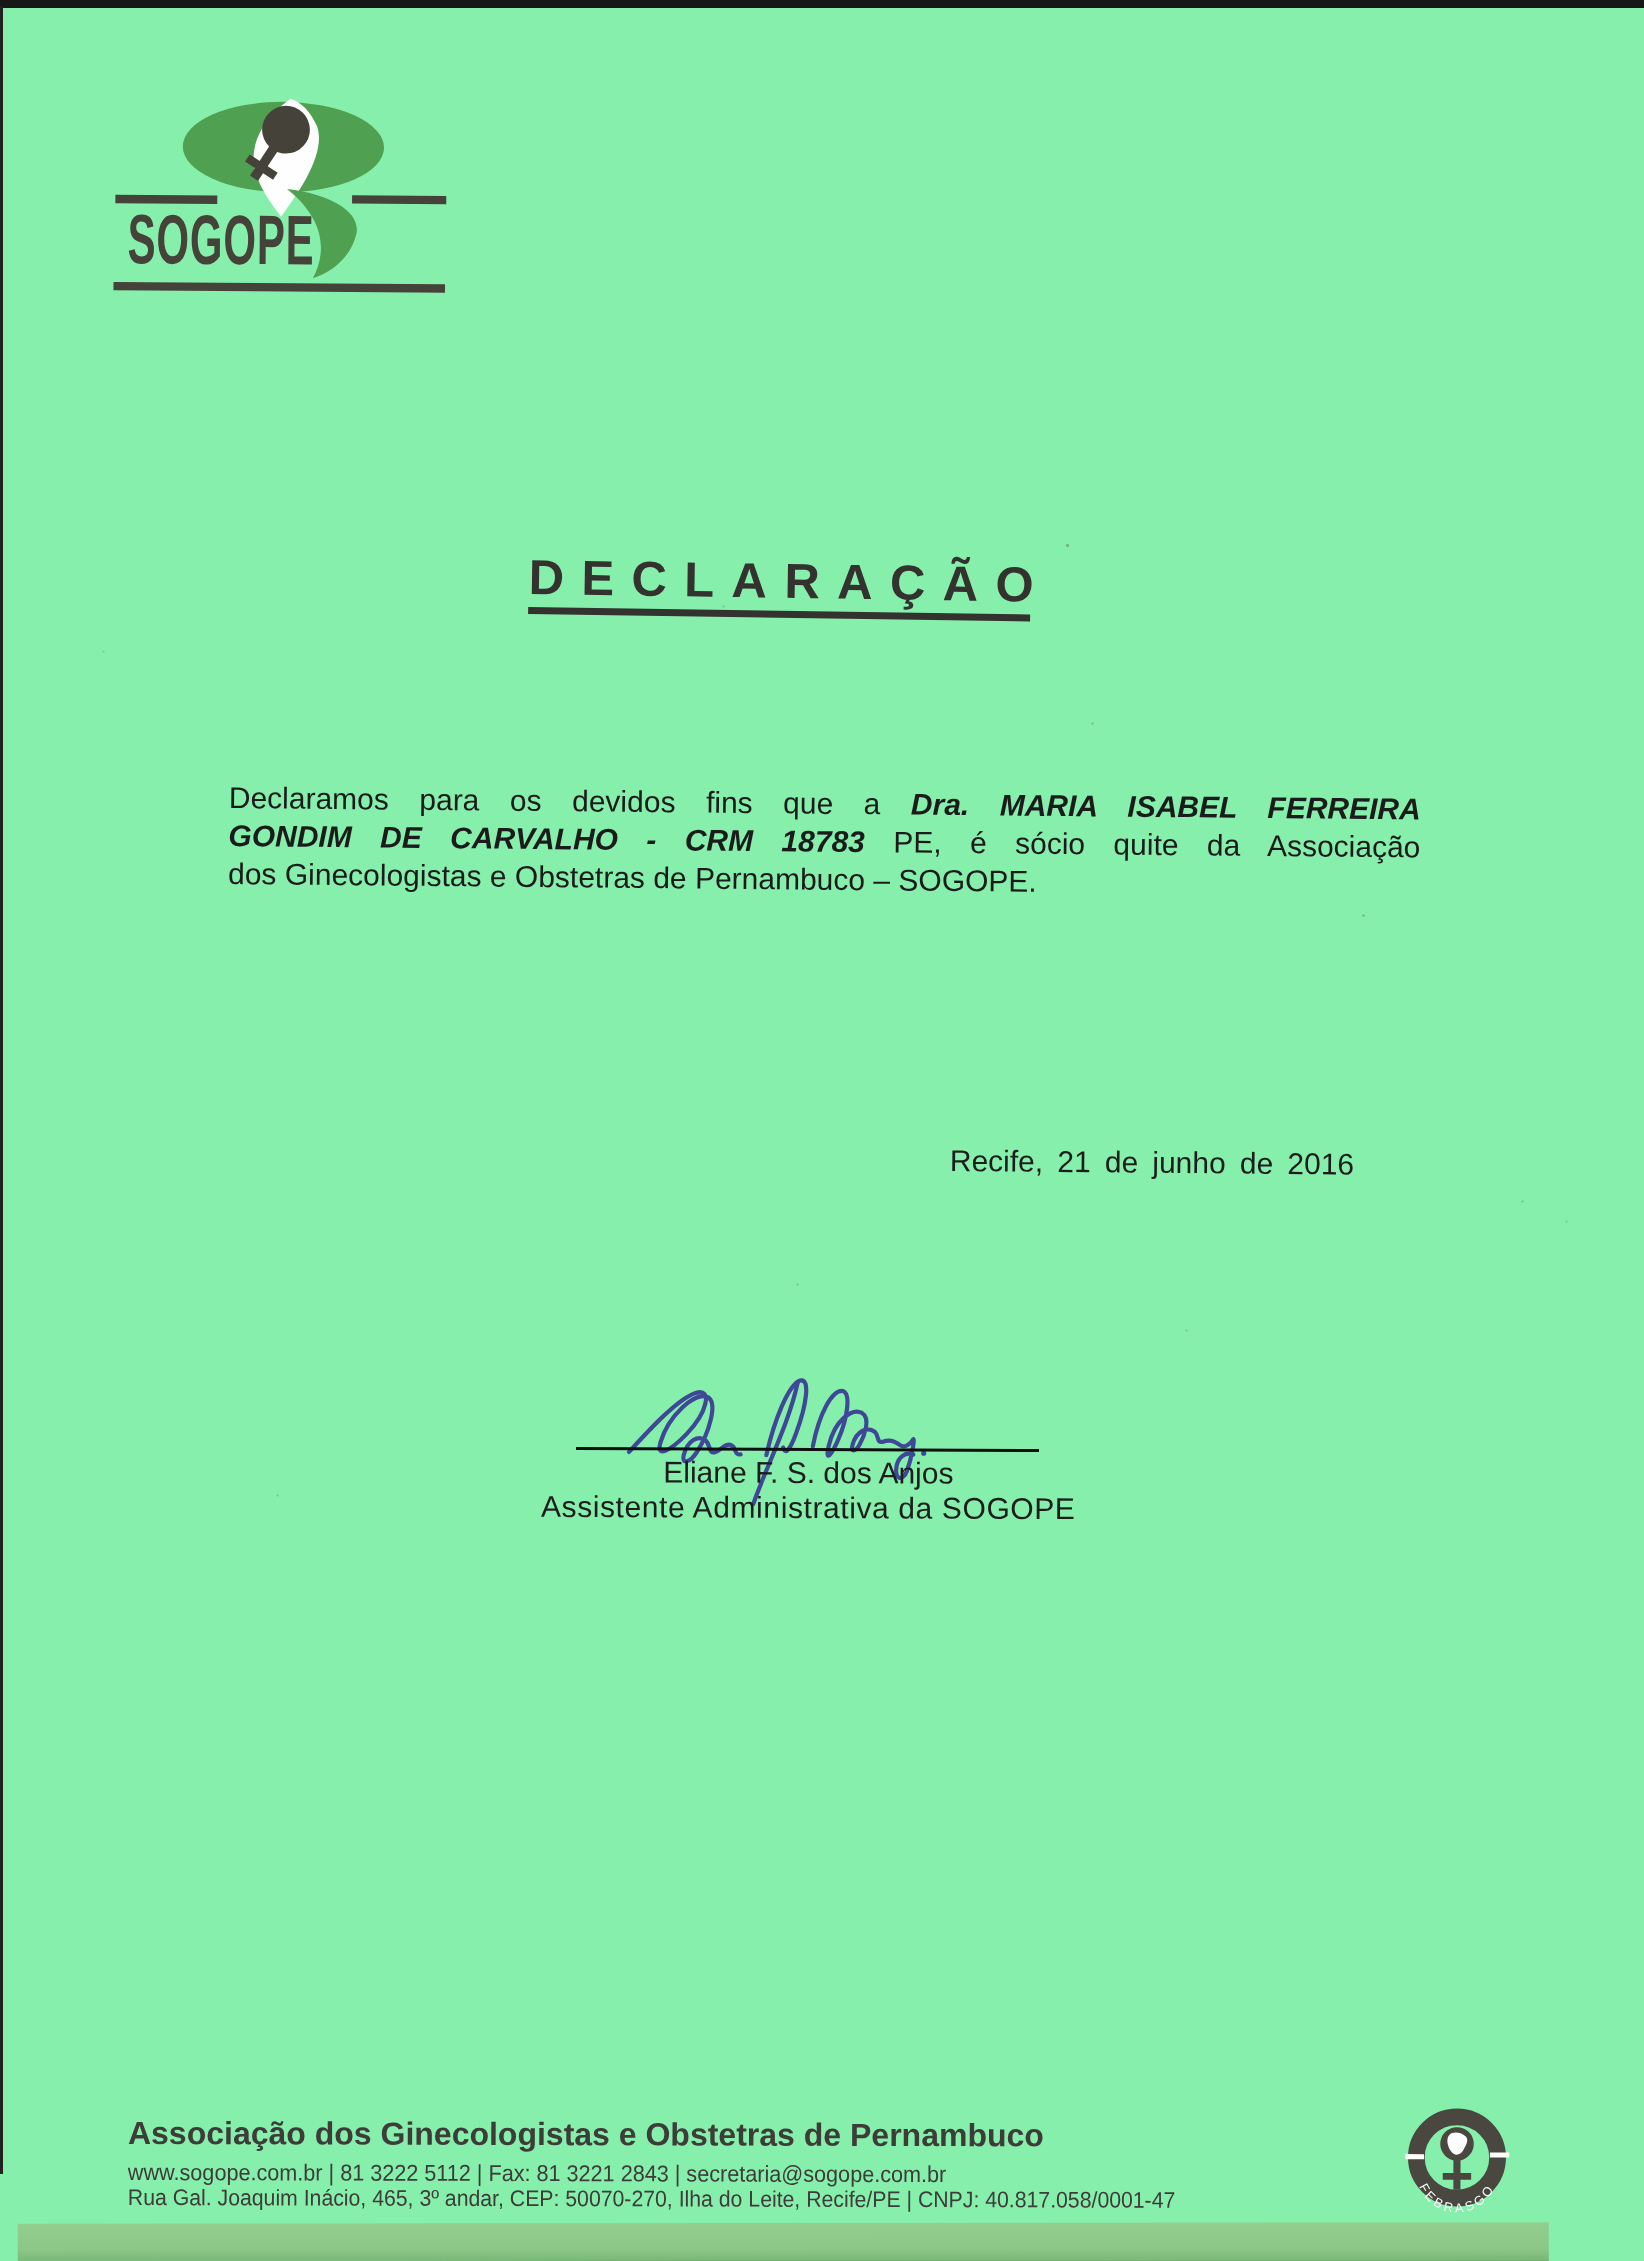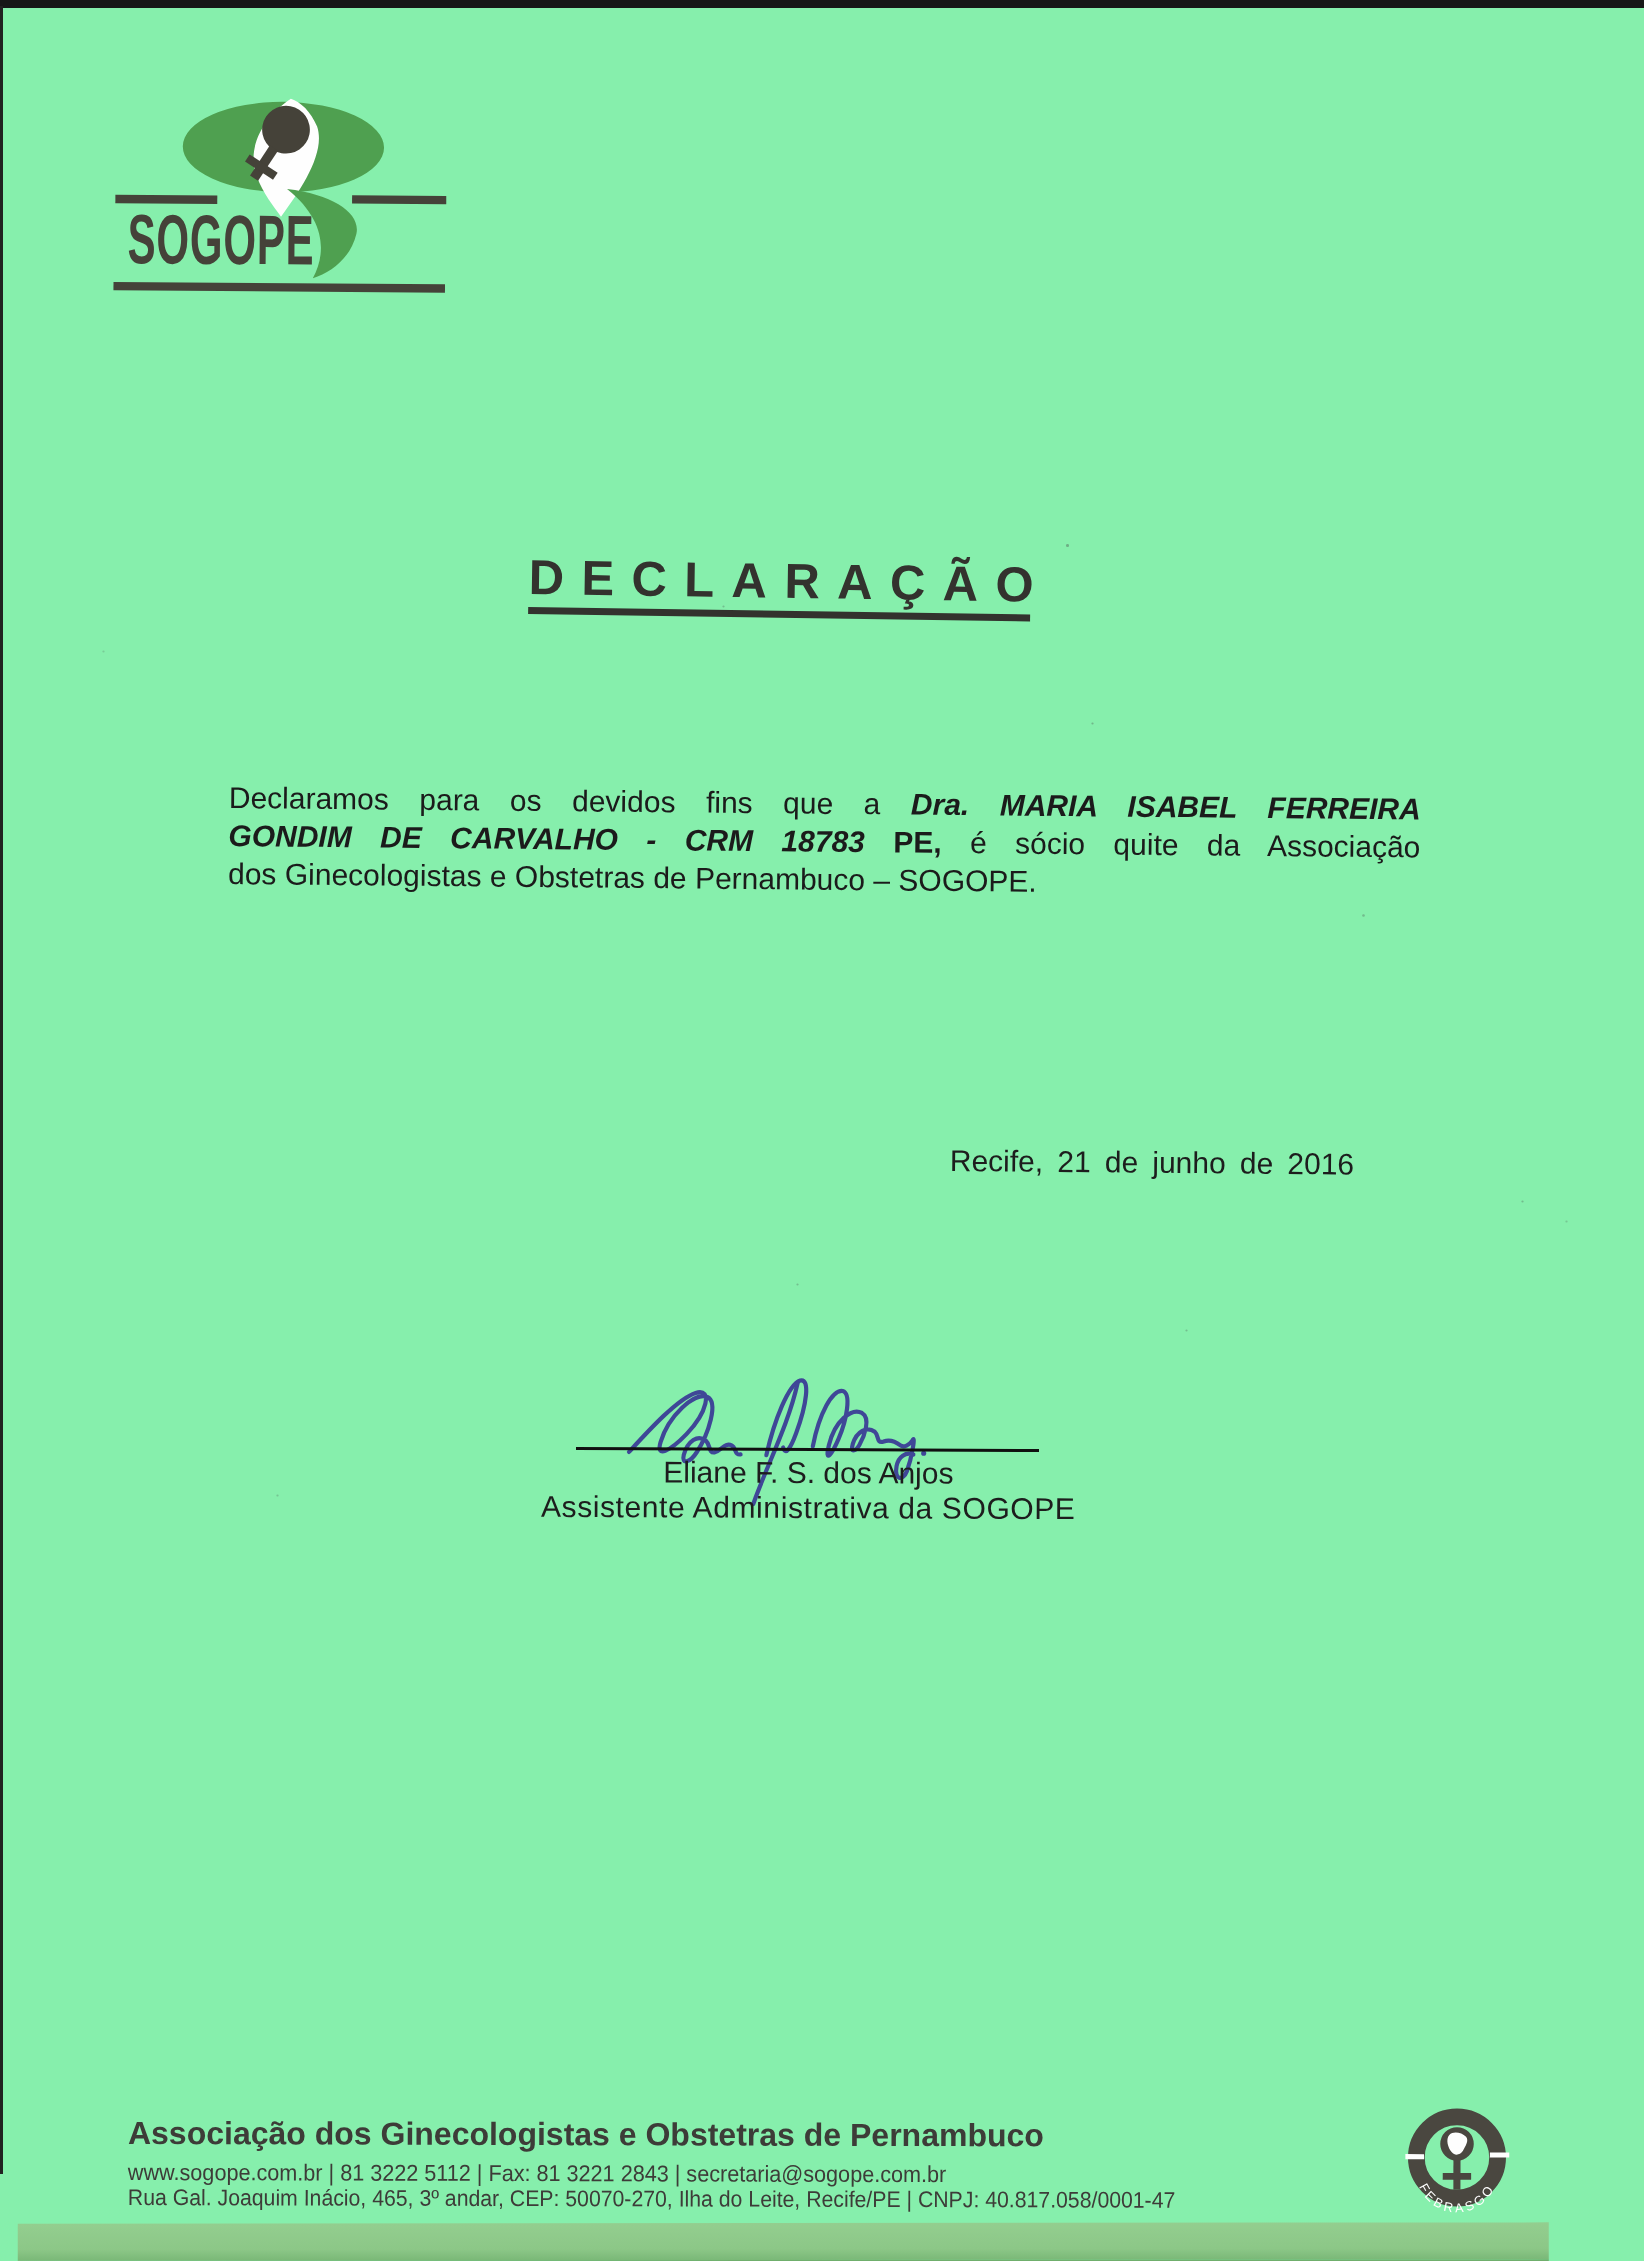--- a/index.html
+++ b/index.html
@@ -40,7 +40,7 @@
   .pline{text-align:justify;text-align-last:justify;white-space:nowrap;}
   .pline.last{text-align-last:left;}
   .bi{font-weight:bold;font-style:italic;}
-  .b{font-weight:bold;}
+  .b{font-weight:normal;}
   
   #date-line{left:950px;top:1144px;font-size:30px;word-spacing:5.8px;color:#1d1d1d;
     transform:rotate(.5deg);transform-origin:top left;white-space:nowrap;}

